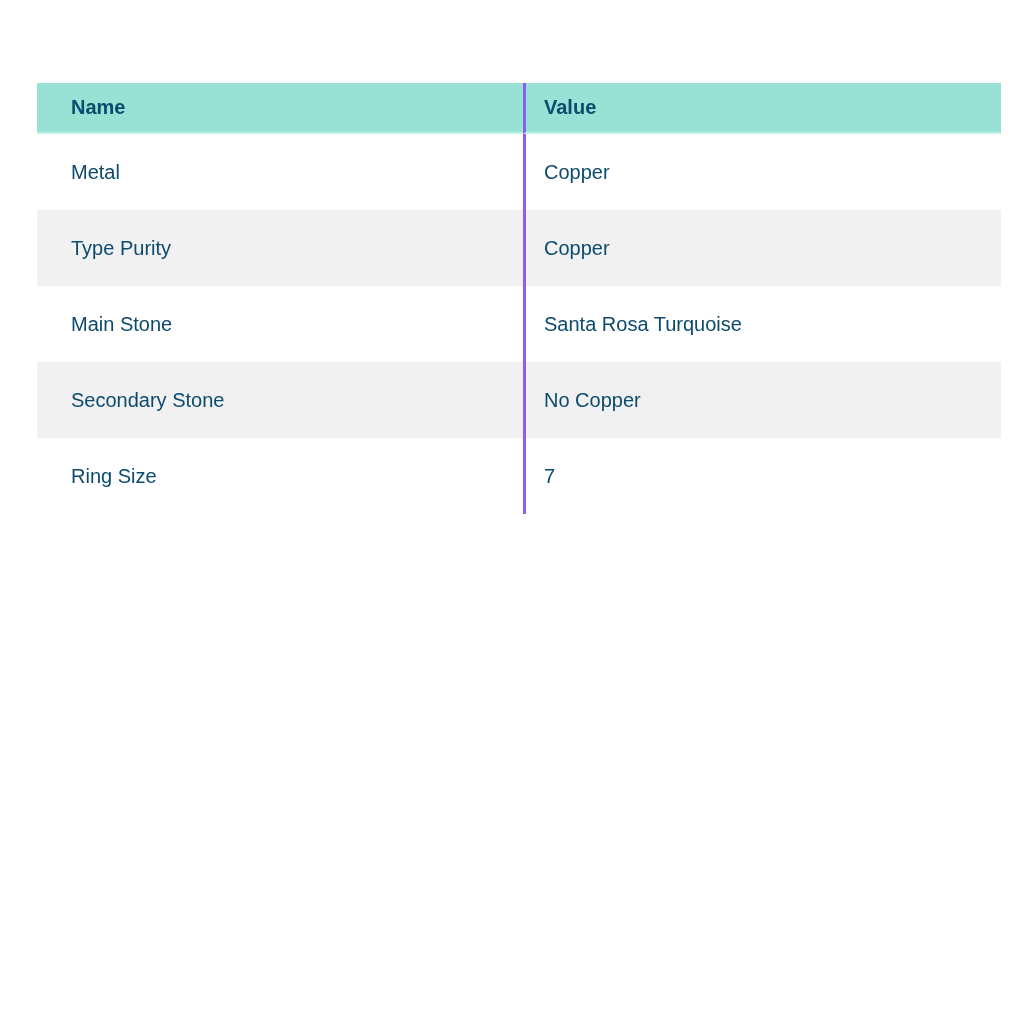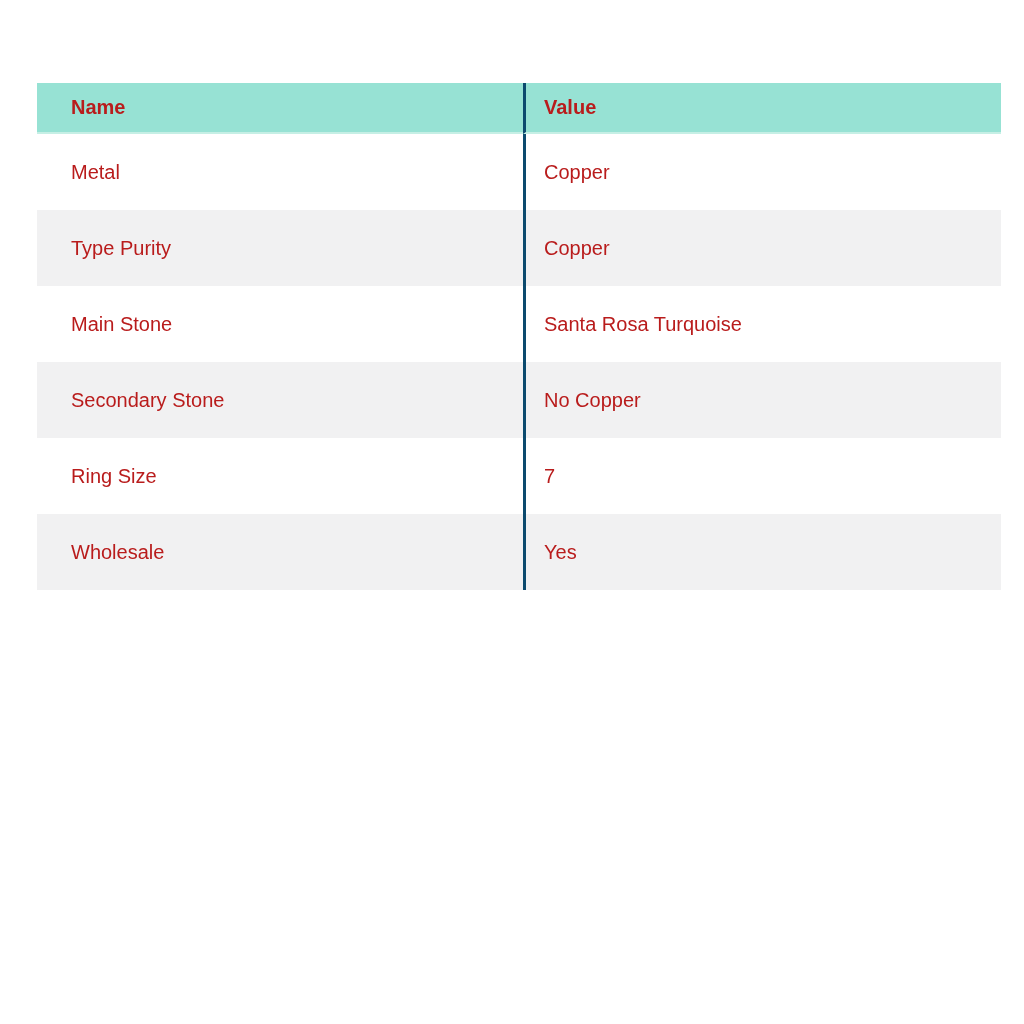--- a/index.html
+++ b/index.html
@@ -24,7 +24,7 @@
     border-collapse: separate;
     border-spacing: 0;
     table-layout: fixed;
-    color: #b91c1c;
+    color: #0c4a6e;
     font-size: 20px;
   }
 

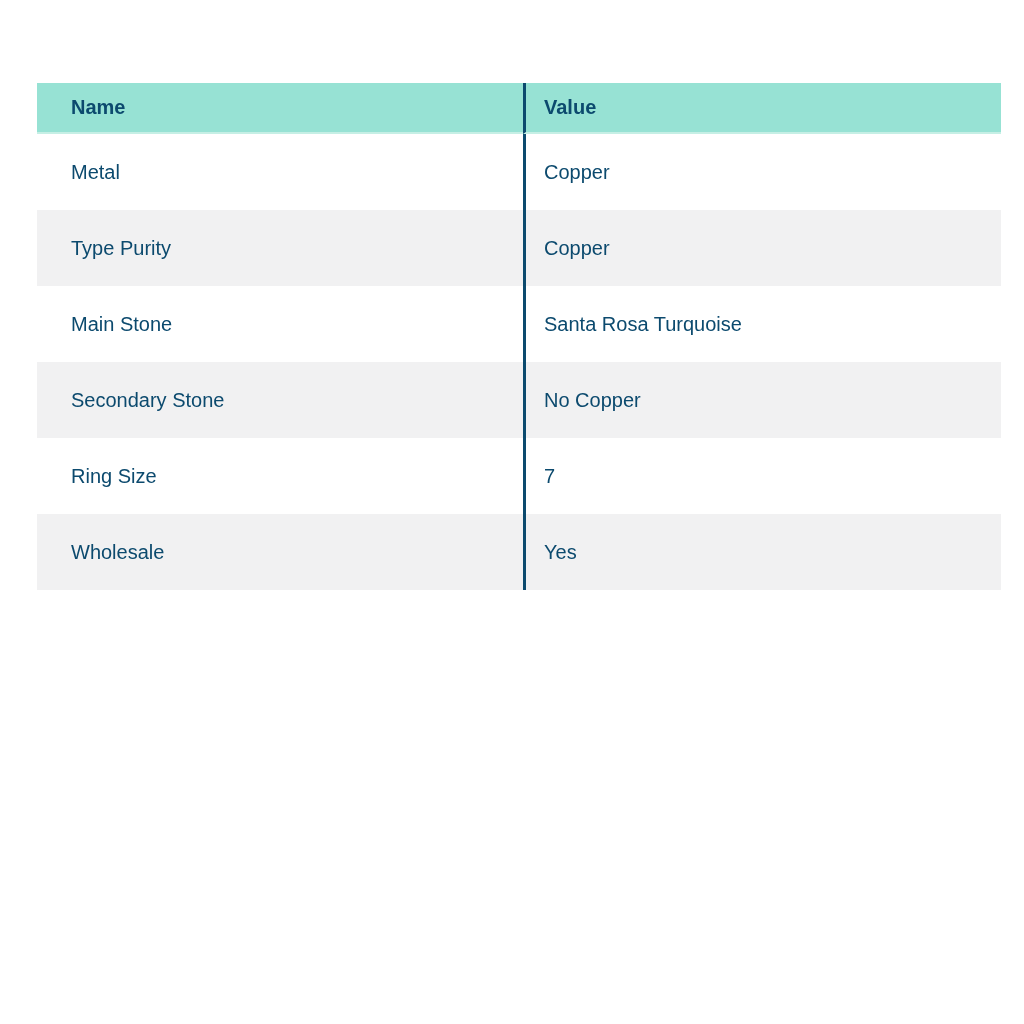--- a/index.html
+++ b/index.html
@@ -44,7 +44,7 @@
 
   table.attr-table th.value-col,
   table.attr-table td.value-col {
-    border-left: 3px solid #0c4a6e;
+    border-left: 3px solid #8b5cf6;
     padding-left: 18px;
   }
 

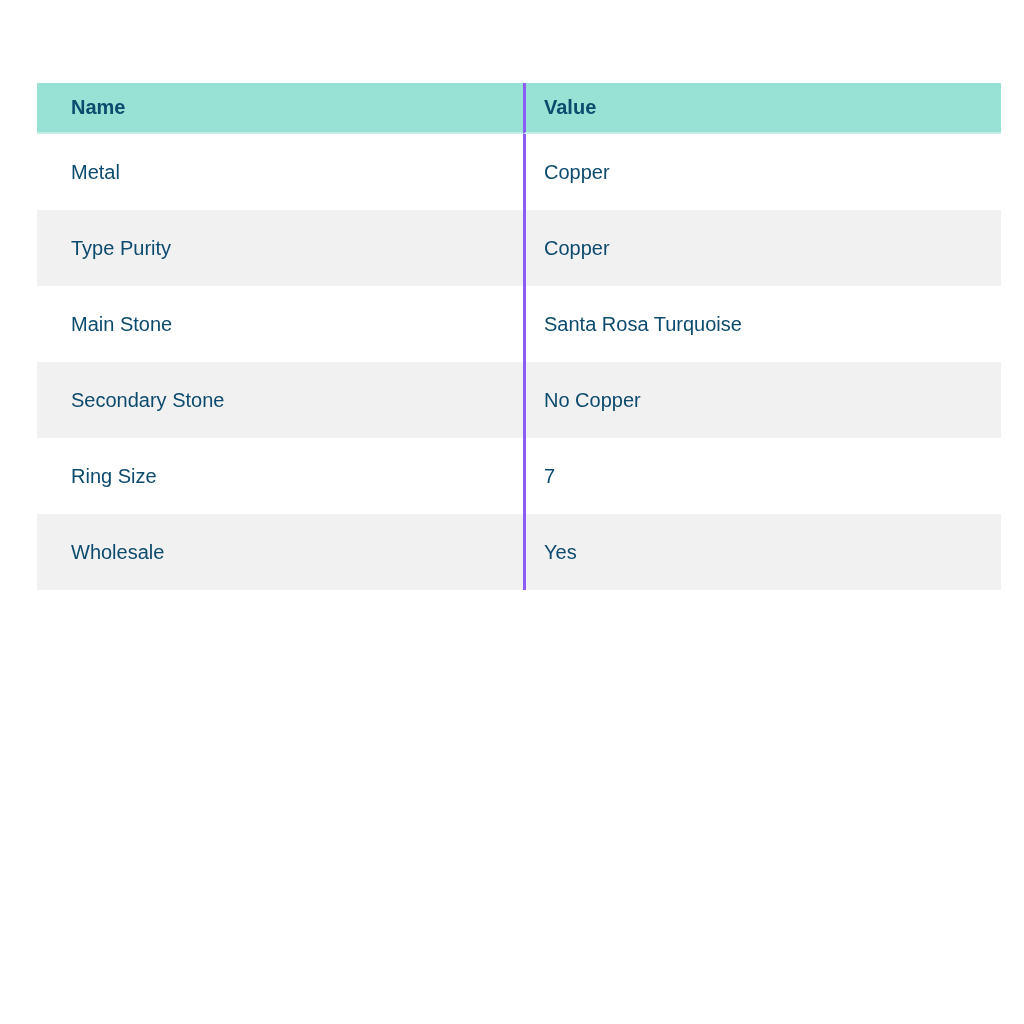--- a/index.html
+++ b/index.html
@@ -96,10 +96,6 @@
         <td class="name-col">Ring Size</td>
         <td class="value-col">7</td>
       </tr>
-      <tr>
-        <td class="name-col">Wholesale</td>
-        <td class="value-col">Yes</td>
-      </tr>
     </tbody>
   </table>
 </div>

